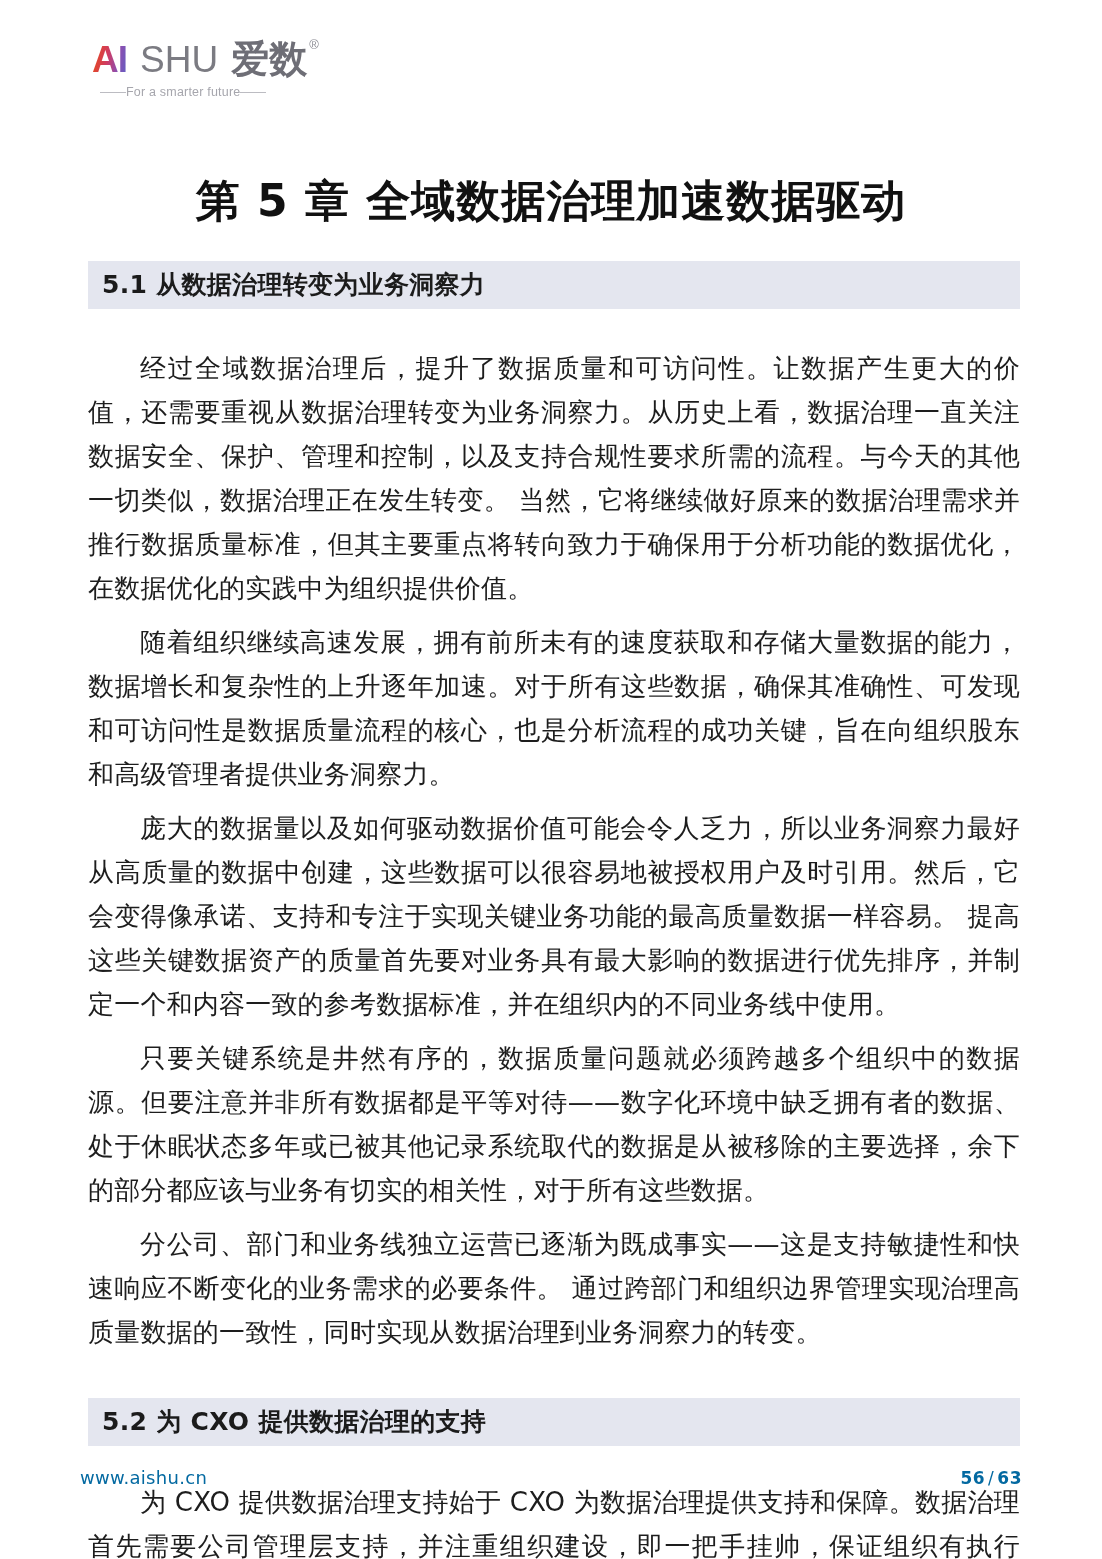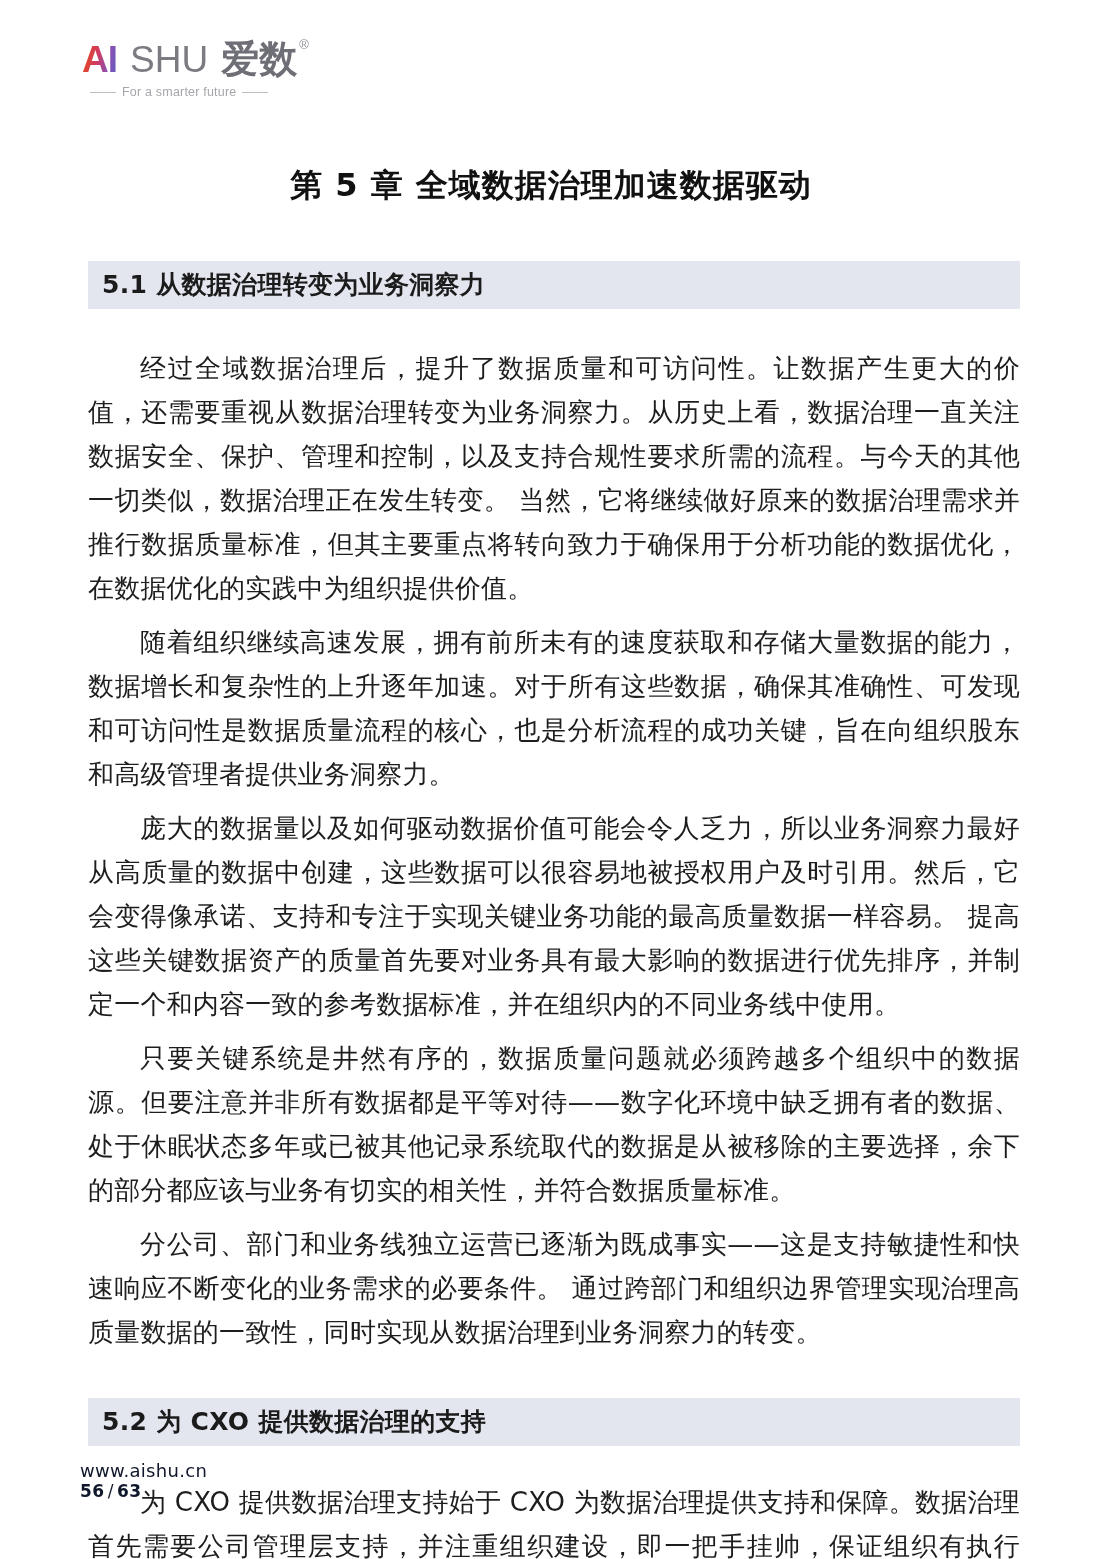--- a/index.html
+++ b/index.html
@@ -27,7 +27,7 @@
   
   .header {
     position: absolute;
-    left: 82px;
+    left: 92px;
     top: 36px;
     width: 300px;
   }

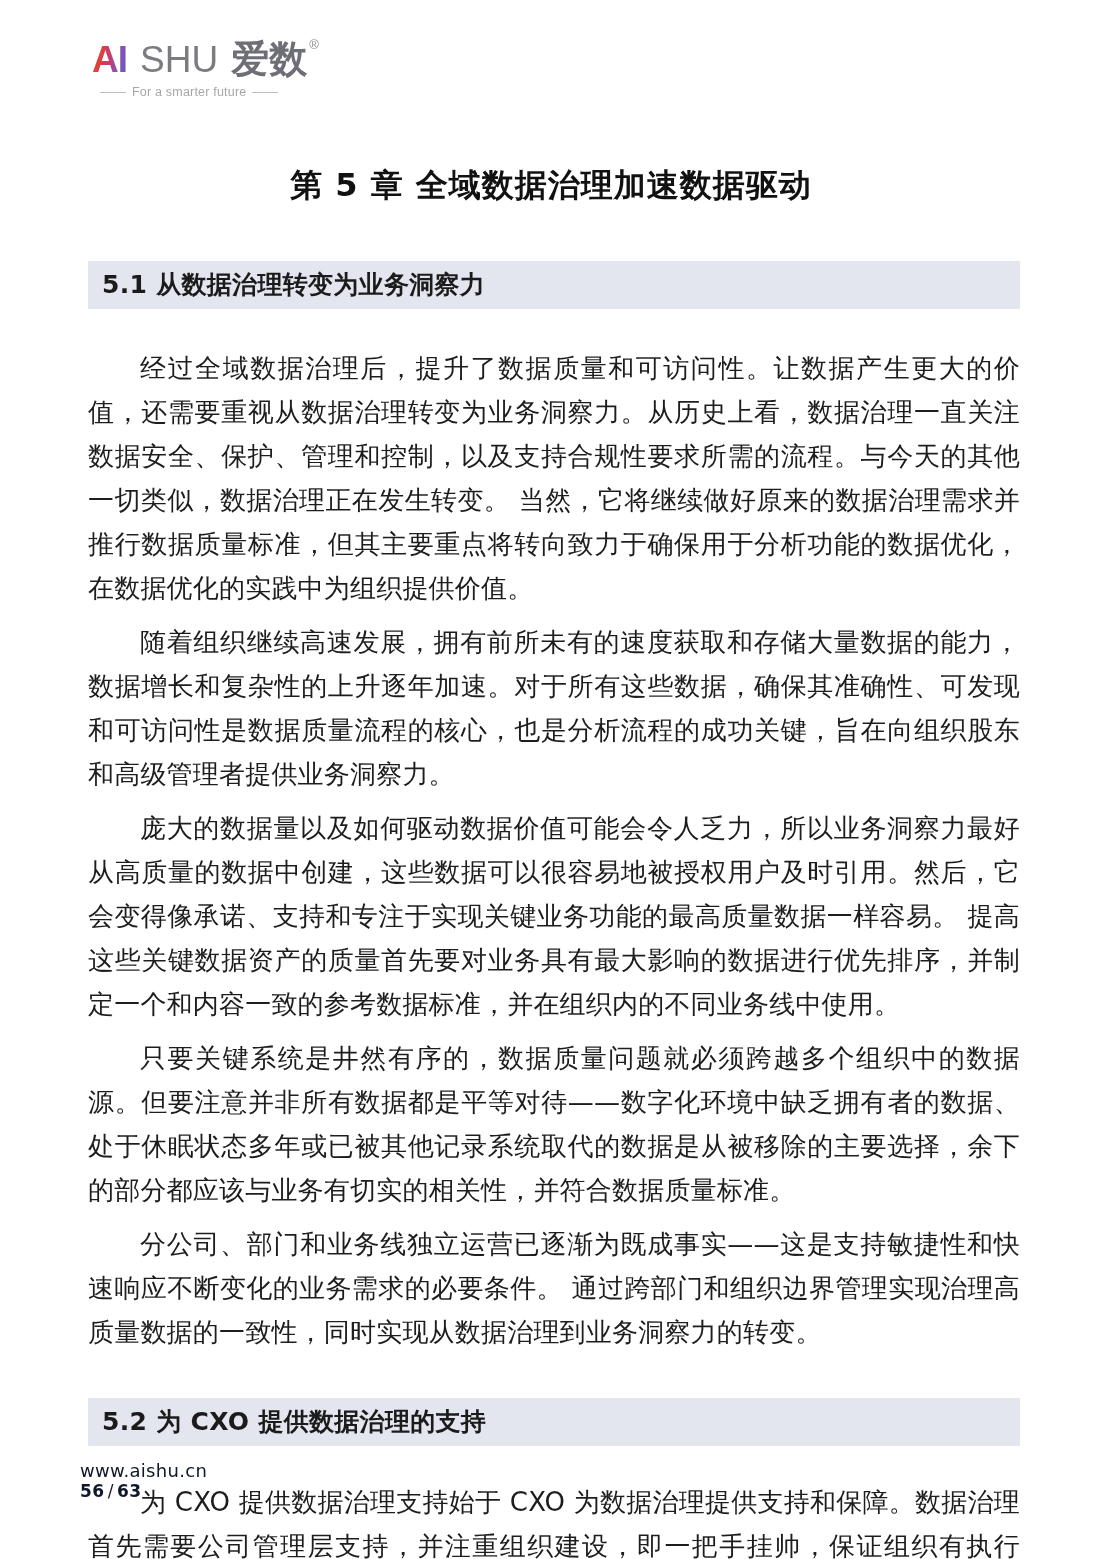--- a/index.html
+++ b/index.html
@@ -76,7 +76,6 @@
     margin-left: 8px;
     display: flex;
     align-items: center;
-    gap: 6px;
     font-size: 12.5px;
     color: #a6a6ad;
     letter-spacing: 0.2px;

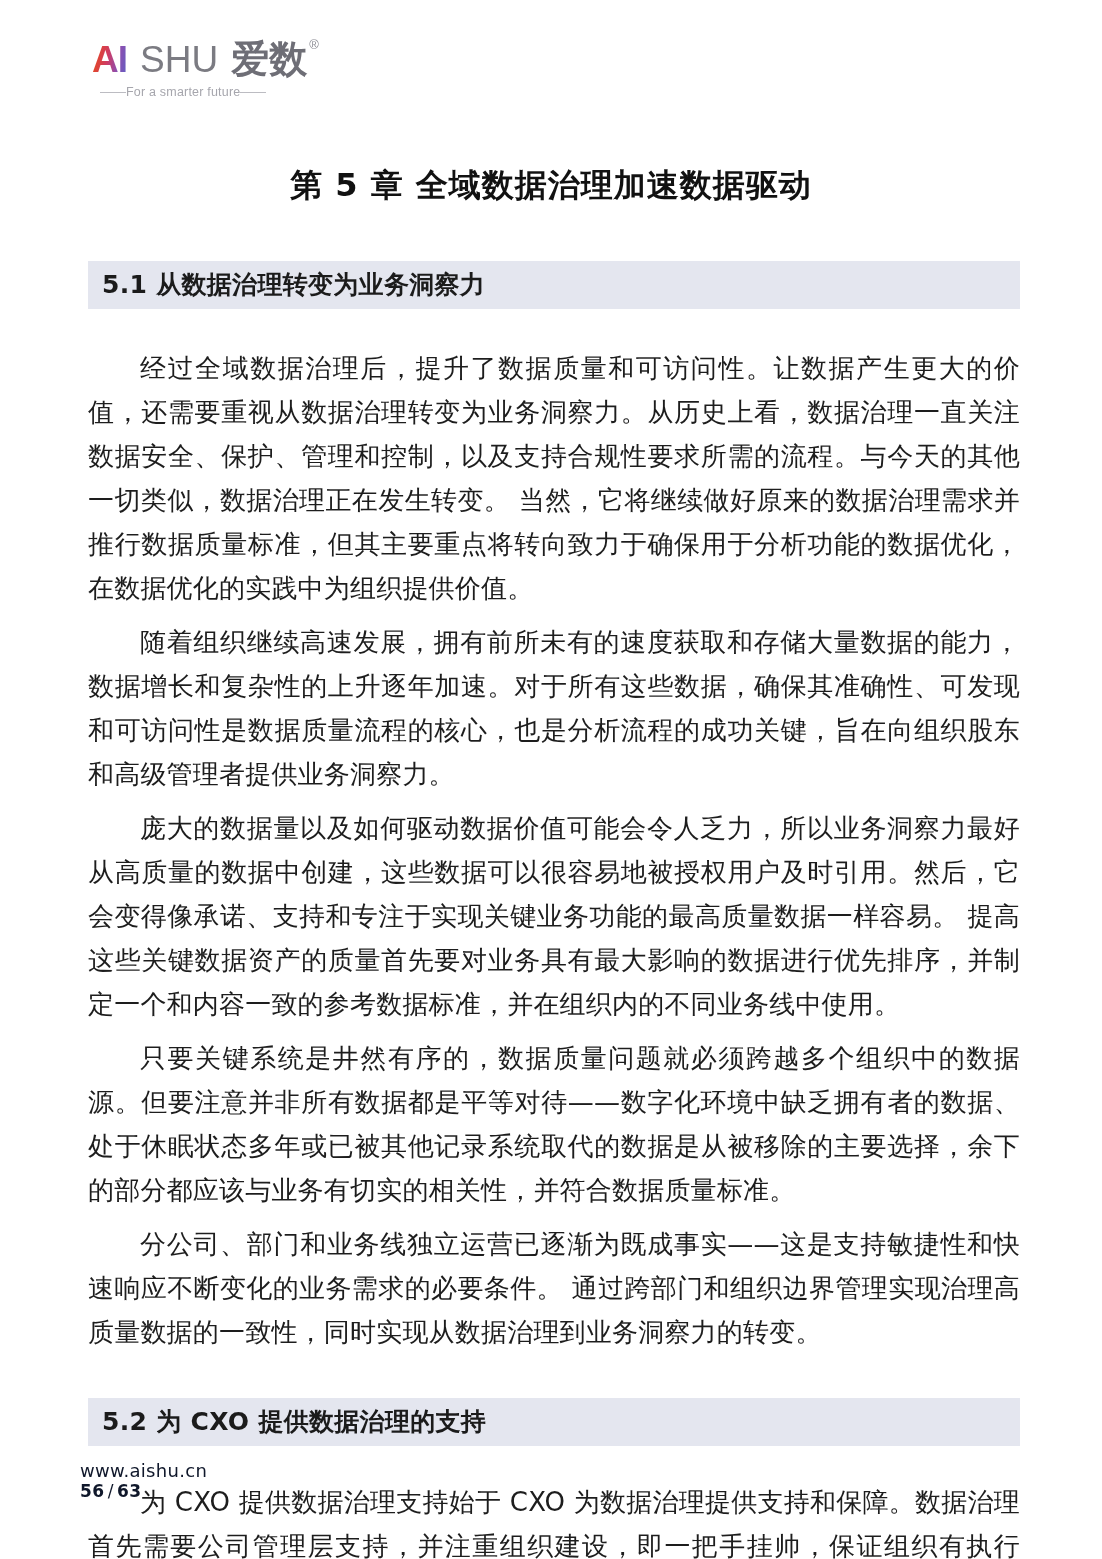--- a/index.html
+++ b/index.html
@@ -94,7 +94,7 @@
     right: 0;
     top: 143px;
     text-align: center;
-    font-size: 32px;
+    font-size: 44px;
     font-weight: 700;
     letter-spacing: 1px;
     color: #111111;

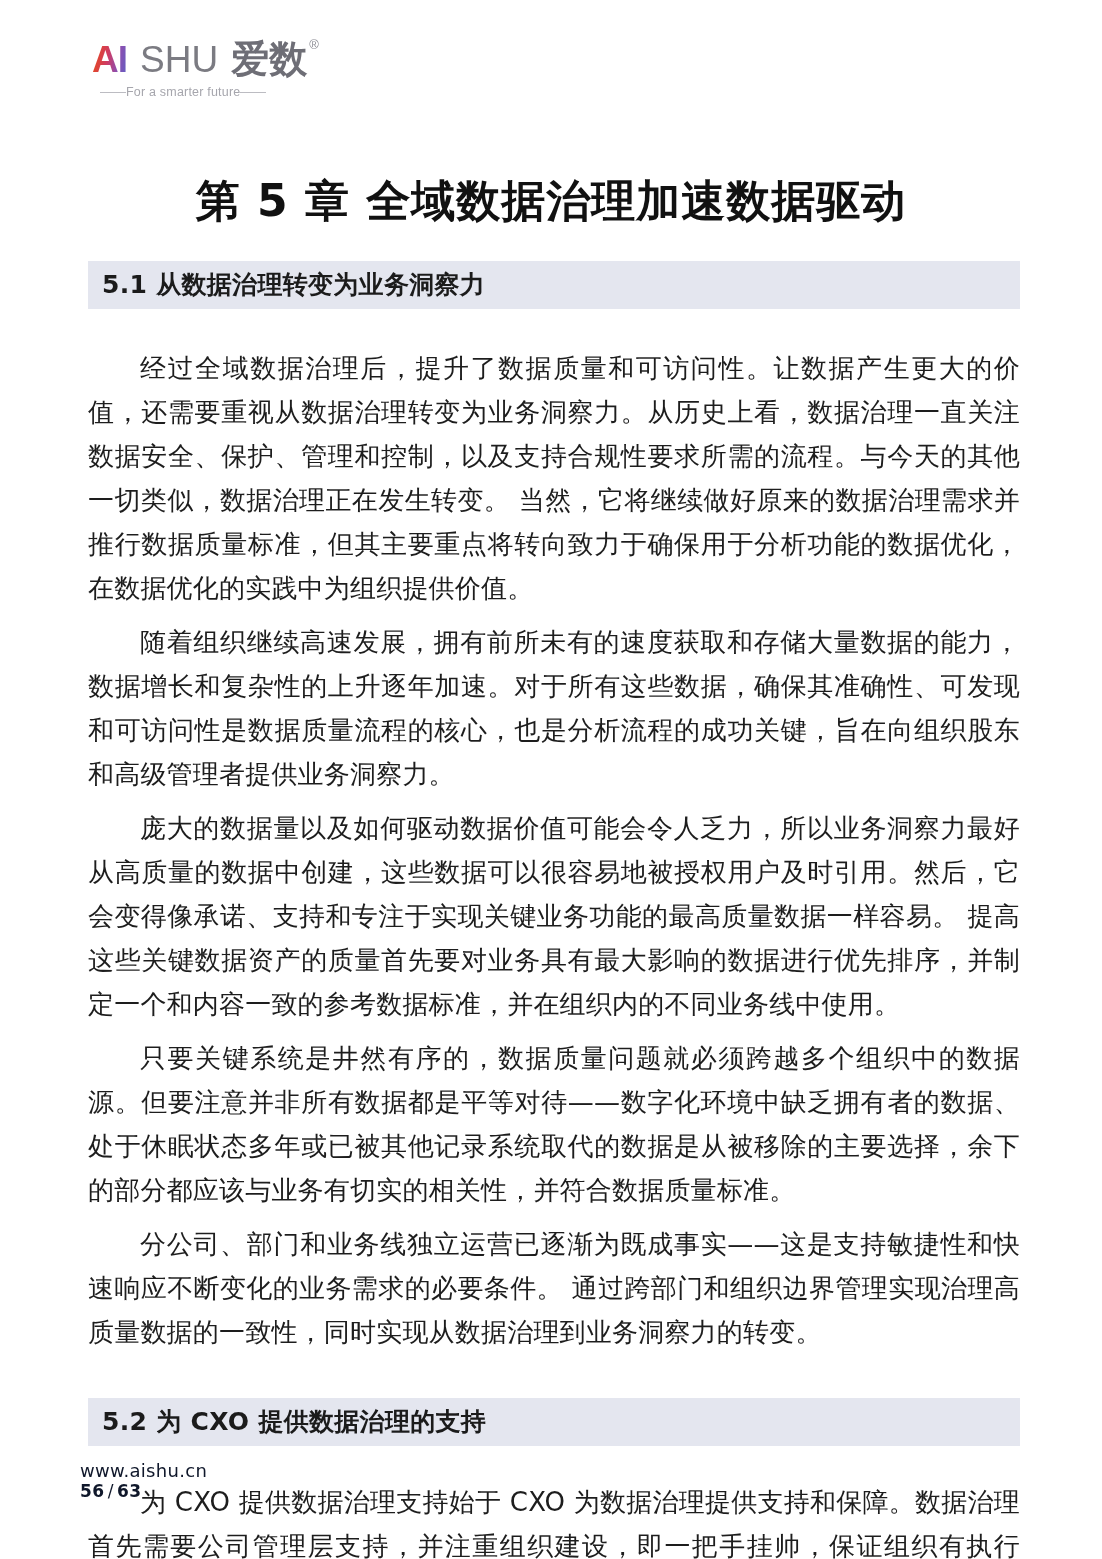--- a/index.html
+++ b/index.html
@@ -205,7 +205,7 @@
       <p class="para">经过全域数据治理后，提升了数据质量和可访问性。让数据产生更大的价值，还需要重视从数据治理转变为业务洞察力。从历史上看，数据治理一直关注数据安全、保护、管理和控制，以及支持合规性要求所需的流程。与今天的其他一切类似，数据治理正在发生转变。 当然，它将继续做好原来的数据治理需求并推行数据质量标准，但其主要重点将转向致力于确保用于分析功能的数据优化，在数据优化的实践中为组织提供价值。</p>
       <p class="para">随着组织继续高速发展，拥有前所未有的速度获取和存储大量数据的能力，数据增长和复杂性的上升逐年加速。对于所有这些数据，确保其准确性、可发现和可访问性是数据质量流程的核心，也是分析流程的成功关键，旨在向组织股东和高级管理者提供业务洞察力。</p>
       <p class="para">庞大的数据量以及如何驱动数据价值可能会令人乏力，所以业务洞察力最好从高质量的数据中创建，这些数据可以很容易地被授权用户及时引用。然后，它会变得像承诺、支持和专注于实现关键业务功能的最高质量数据一样容易。 提高这些关键数据资产的质量首先要对业务具有最大影响的数据进行优先排序，并制定一个和内容一致的参考数据标准，并在组织内的不同业务线中使用。</p>
-      <p class="para">只要关键系统是井然有序的，数据质量问题就必须跨越多个组织中的数据源。但要注意并非所有数据都是平等对待——数字化环境中缺乏拥有者的数据、处于休眠状态多年或已被其他记录系统取代的数据是从被移除的主要选择，余下的部分都应该与业务有切实的相关性，并符合数据质量标准。</p>
+      <p class="para">只要关键系统是井然有序的，数据质量问题就必须跨越多个组织中的数据源。但要注意并非所有数据都是平等对待——数字化环境中缺乏拥有者的数据、处于休眠状态多年或已被其他记录系统取代的数据是从被移除的主要选择，余下的部分都应该与业务有切实的相关性，对于所有这些数据。</p>
       <p class="para">分公司、部门和业务线独立运营已逐渐为既成事实——这是支持敏捷性和快速响应不断变化的业务需求的必要条件。 通过跨部门和组织边界管理实现治理高质量数据的一致性，同时实现从数据治理到业务洞察力的转变。</p>
     </div>
 

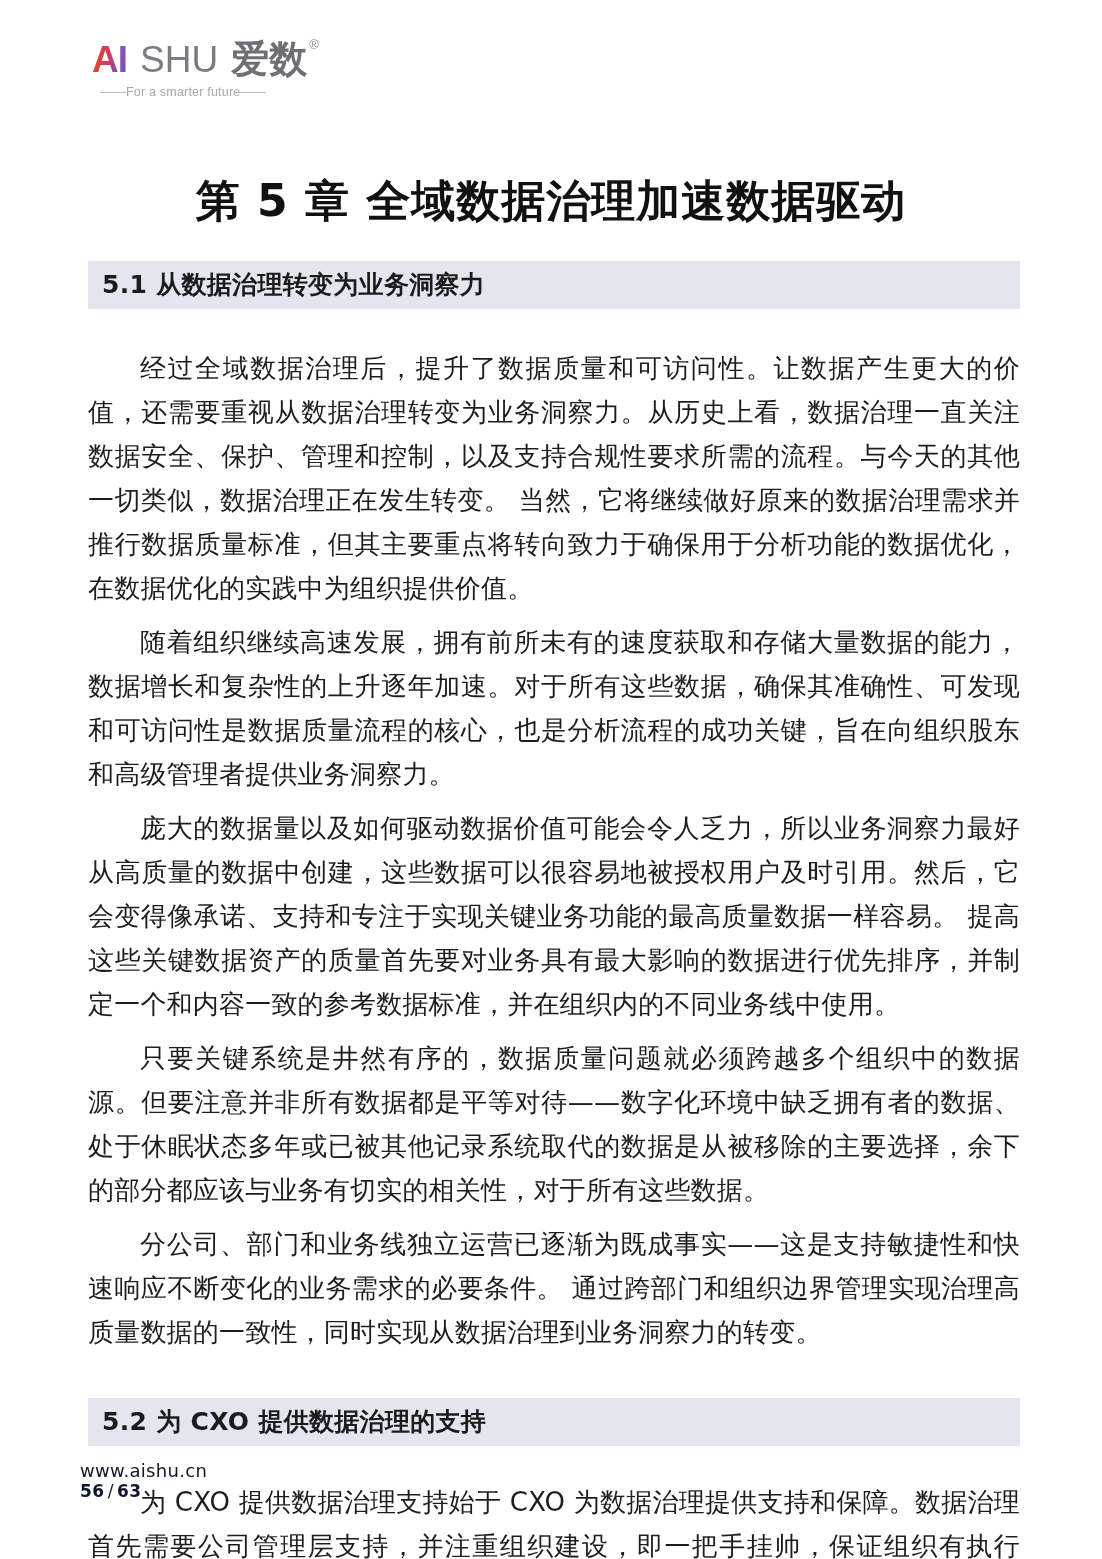--- a/index.html
+++ b/index.html
@@ -154,14 +154,13 @@
     position: absolute;
     left: 80px;
     right: 80px;
-    bottom: 58px;
+    bottom: 71px;
     display: flex;
     align-items: baseline;
     justify-content: space-between;
     font-size: 18px;
-    color: #0f172a;
-    font-family: "DejaVu Sans", "Liberation Sans", sans-serif;
-    flex-direction: column;
+    color: #0369a1;
+    font-family: "DejaVu Sans", "Liberation Sans", sans-serif;
   }
   .footer-url {
     font-weight: 400;

